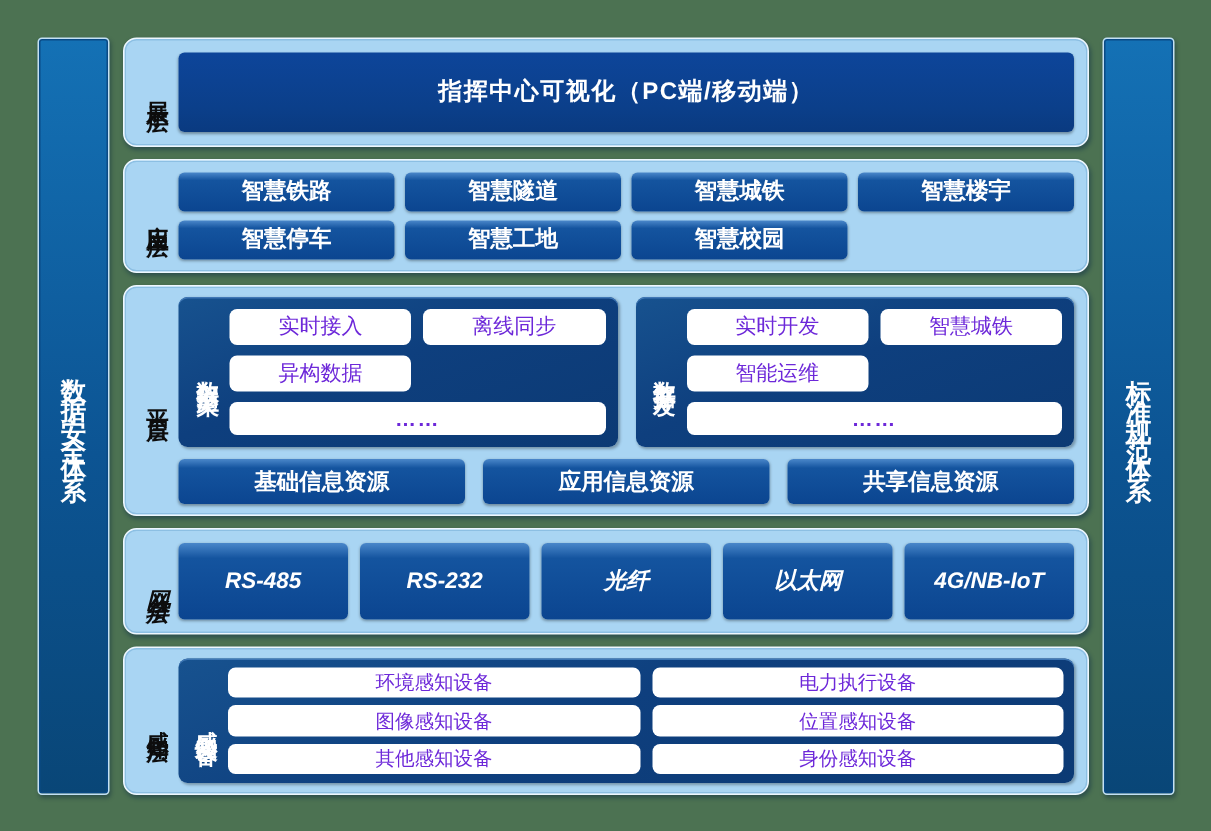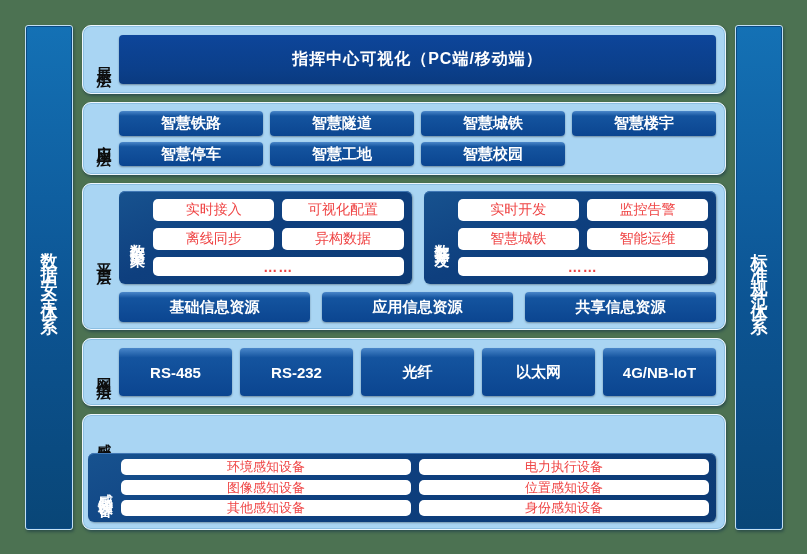--- a/index.html
+++ b/index.html
@@ -64,7 +64,7 @@
   .group-title .vtext{color:#fff;font-weight:bold;font-size:15px;letter-spacing:3px;}
   .chips{flex:1;display:grid;grid-template-columns:1fr 1fr;gap:7px 8px;min-width:0;}
   .chip{
-    background:#fff;border-radius:5px;color:#ef4444;font-size:14px;
+    background:#fff;border-radius:5px;color:#6d28d9;font-size:14px;
     display:flex;align-items:center;justify-content:center;
     white-space:nowrap;overflow:hidden;
   }

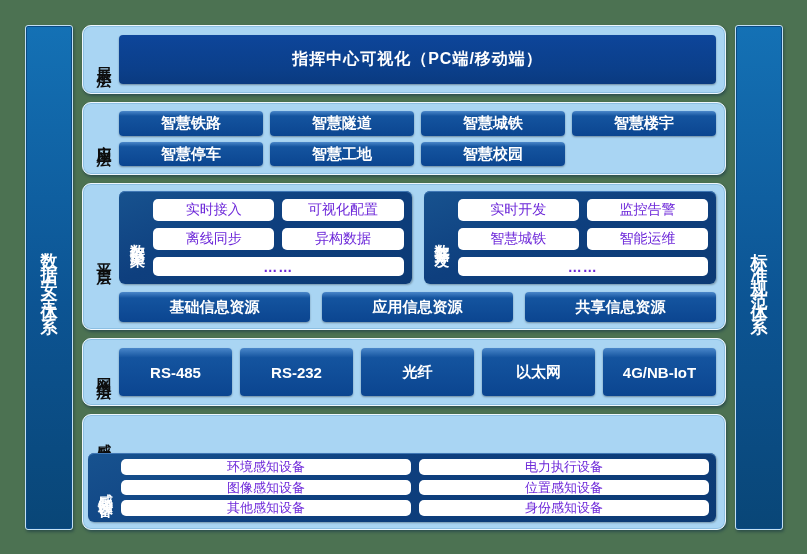--- a/index.html
+++ b/index.html
@@ -125,7 +125,6 @@
             </div>
             <div class="chips">
               <div class="chip">实时接入</div>
-              <div class="chip">可视化配置</div>
               <div class="chip">离线同步</div>
               <div class="chip">异构数据</div>
               <div class="chip chip-wide">……</div>

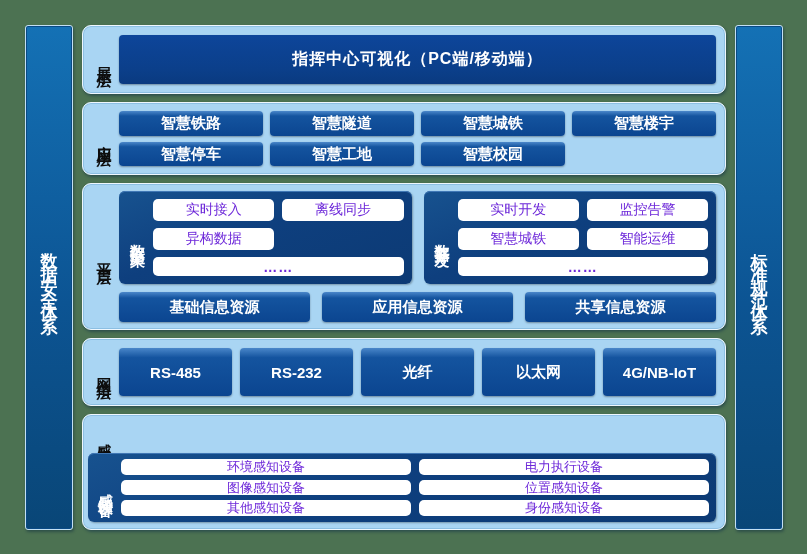--- a/index.html
+++ b/index.html
@@ -136,7 +136,6 @@
             </div>
             <div class="chips">
               <div class="chip">实时开发</div>
-              <div class="chip">监控告警</div>
               <div class="chip">智慧城铁</div>
               <div class="chip">智能运维</div>
               <div class="chip chip-wide">……</div>

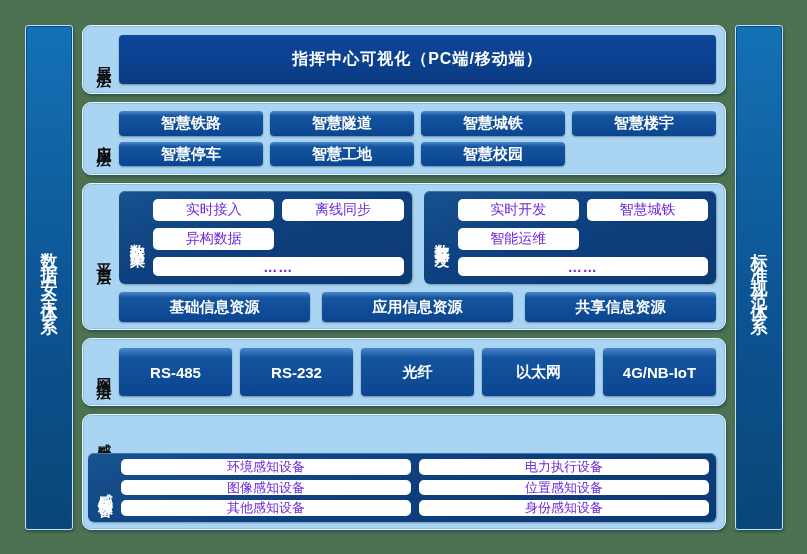--- a/index.html
+++ b/index.html
@@ -34,7 +34,7 @@
   .p1{height:76px;}
   .p2{height:80px;}
   .p3{height:163px;}
-  .p4{height:74px;}
+  .p4{height:74px;font-style:italic;}
   .p5{height:116px;flex-direction:column;}
   .layer-label{width:31px;flex:0 0 31px;display:flex;align-items:center;justify-content:center;}
   .layer-label .vtext{font-weight:bold;font-size:15px;color:#0d0d0d;letter-spacing:4px;}

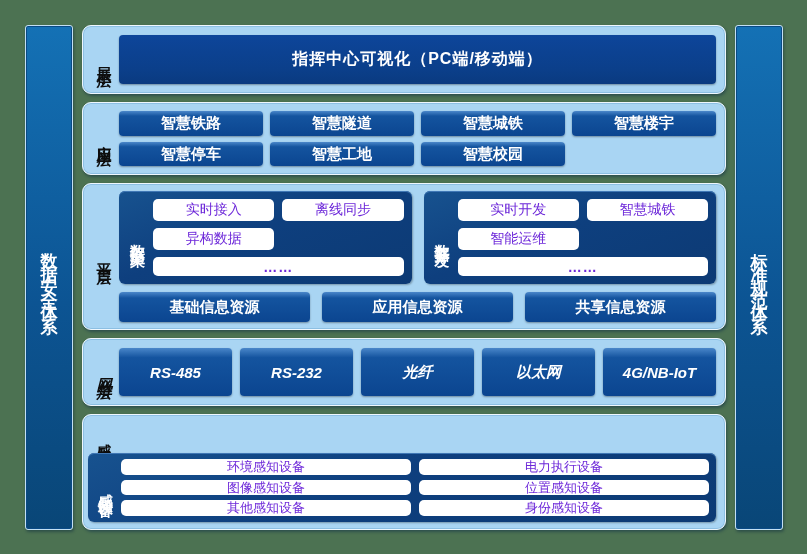--- a/index.html
+++ b/index.html
@@ -35,7 +35,7 @@
   .p2{height:80px;}
   .p3{height:163px;}
   .p4{height:74px;font-style:italic;}
-  .p5{height:116px;flex-direction:column;}
+  .p5{height:104px;}
   .layer-label{width:31px;flex:0 0 31px;display:flex;align-items:center;justify-content:center;}
   .layer-label .vtext{font-weight:bold;font-size:15px;color:#0d0d0d;letter-spacing:4px;}
   .panel-content{flex:1;display:flex;min-width:0;}

